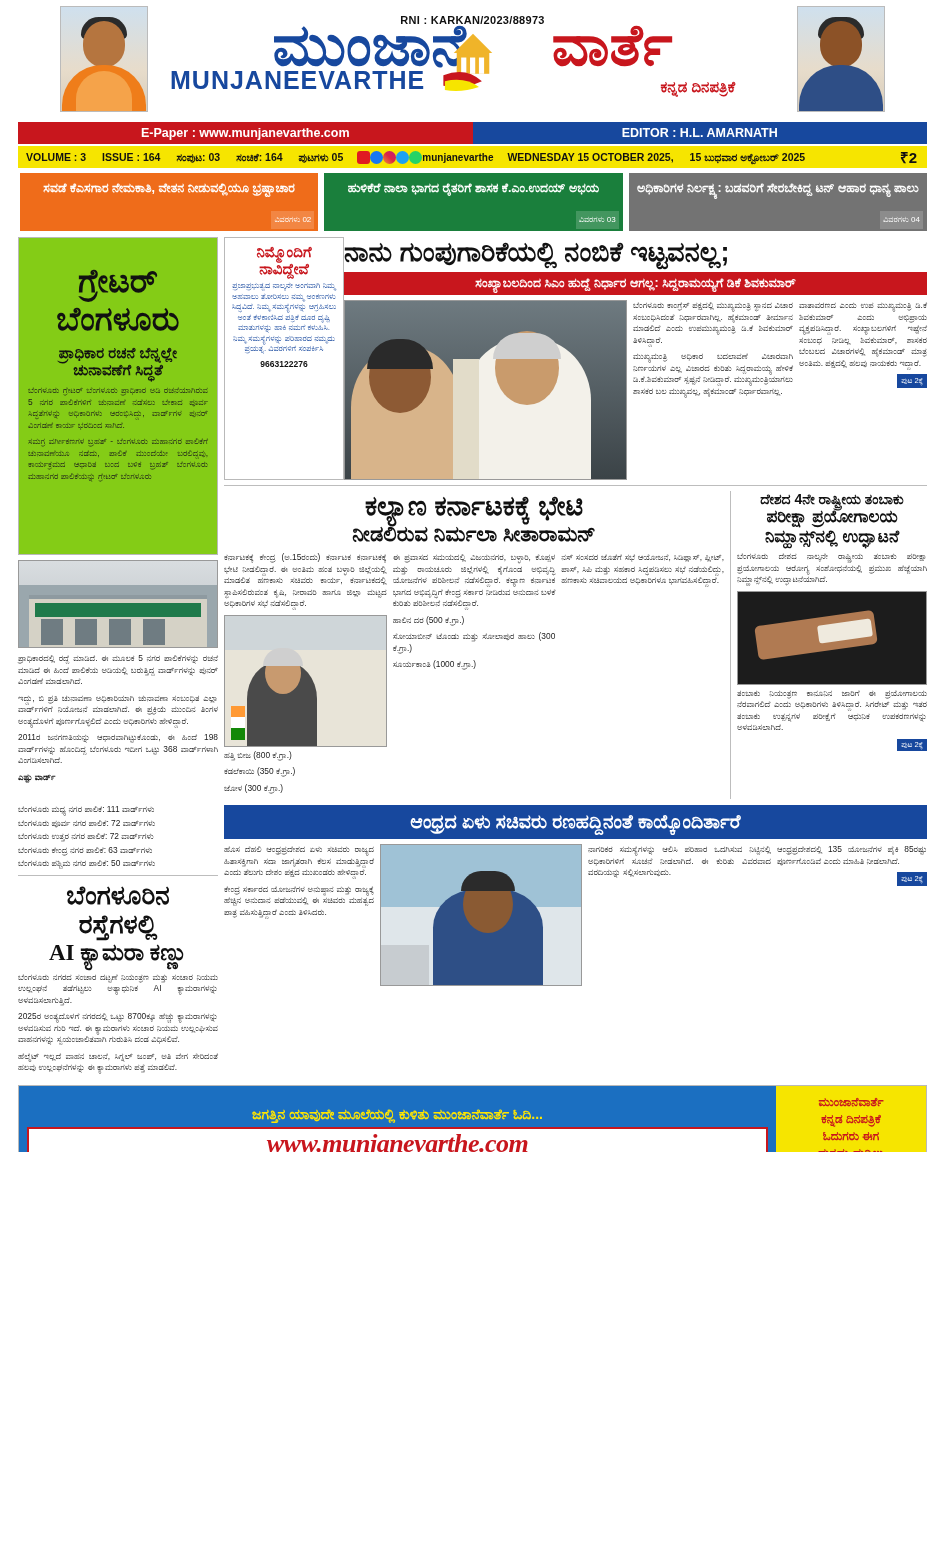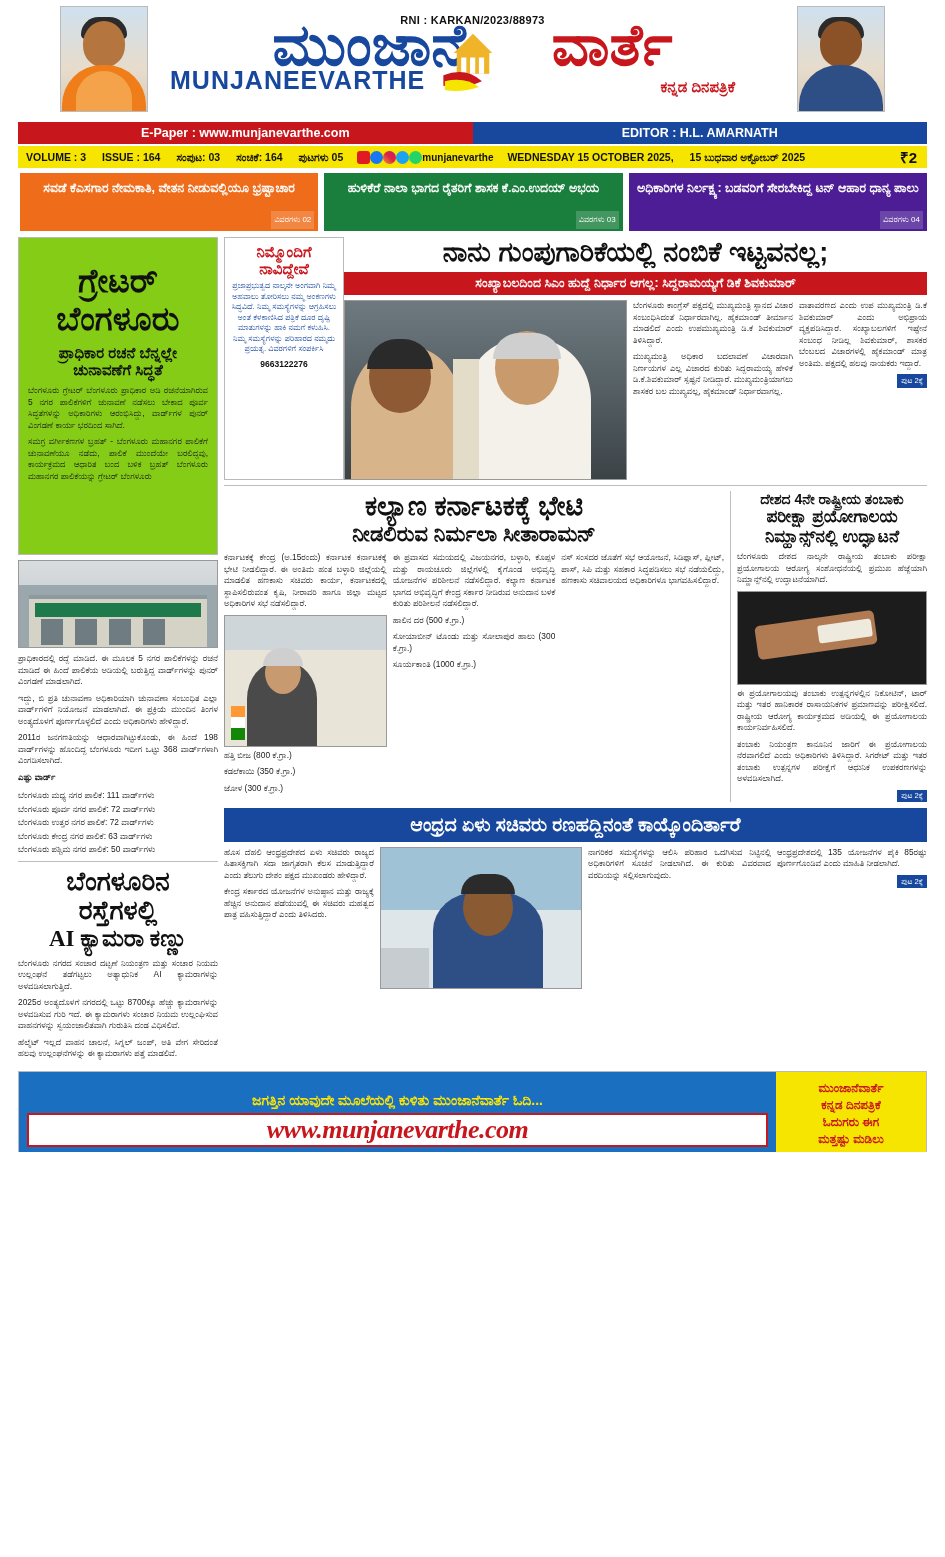--- a/index.html
+++ b/index.html
@@ -49,7 +49,7 @@
   .teaser{flex:1;position:relative;color:#fff;padding:6px 8px;box-sizing:border-box;font-size:12.5px;font-weight:bold;line-height:18px;text-align:center;}
   .t1{background:#ef6c1a;}
   .t2{background:#1a7f3c;}
-  .t3{background:#4c1d95;}
+  .t3{background:#737373;}
   .teaser .pg{position:absolute;right:4px;bottom:2px;font-size:8px;font-weight:normal;background:rgba(255,255,255,.18);padding:0 3px;}
 
   

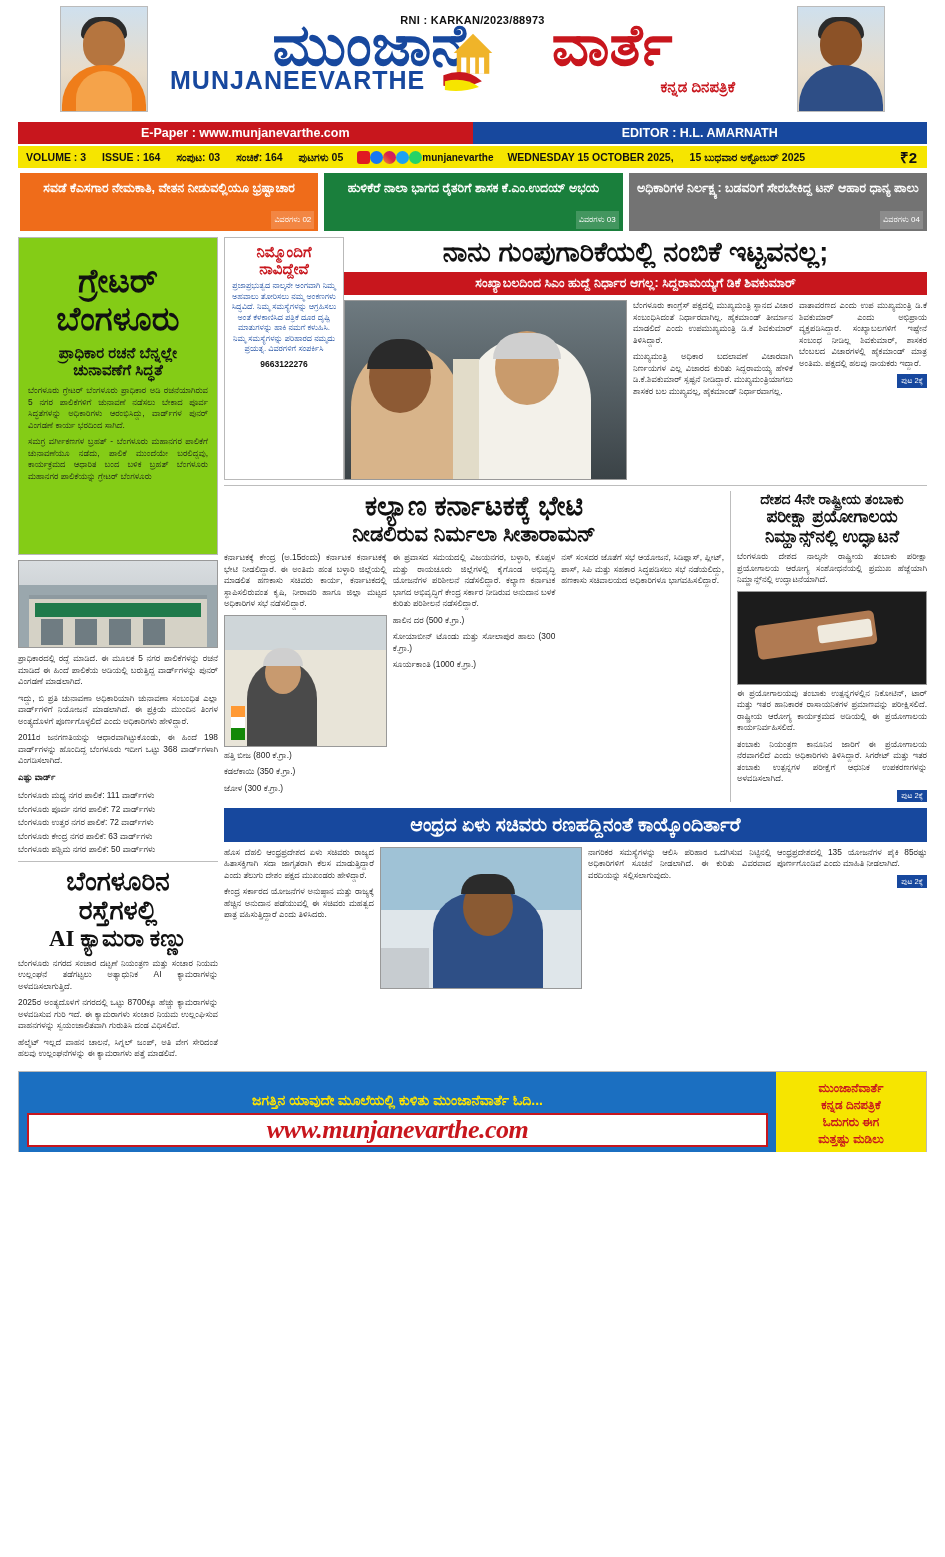--- a/index.html
+++ b/index.html
@@ -72,7 +72,7 @@
   .nimm .ph{font-size:8.5px;font-weight:bold;text-align:center;margin-top:4px;}
 
   .redbar{background:#c8161d;color:#fff;font-weight:bold;font-size:12.5px;text-align:center;padding:4px 2px;line-height:15px;}
-  .lead-h{font-size:27px;font-weight:bold;text-align:center;line-height:30px;}
+  .lead-h{font-size:27px;font-weight:bold;line-height:30px;}
 
   .photo{position:relative;overflow:hidden;background:#cfd8dc;border:1px solid #999;}
   .ph-sky{position:absolute;inset:0;background:linear-gradient(180deg,#d9dde0,#b9c0c4);}

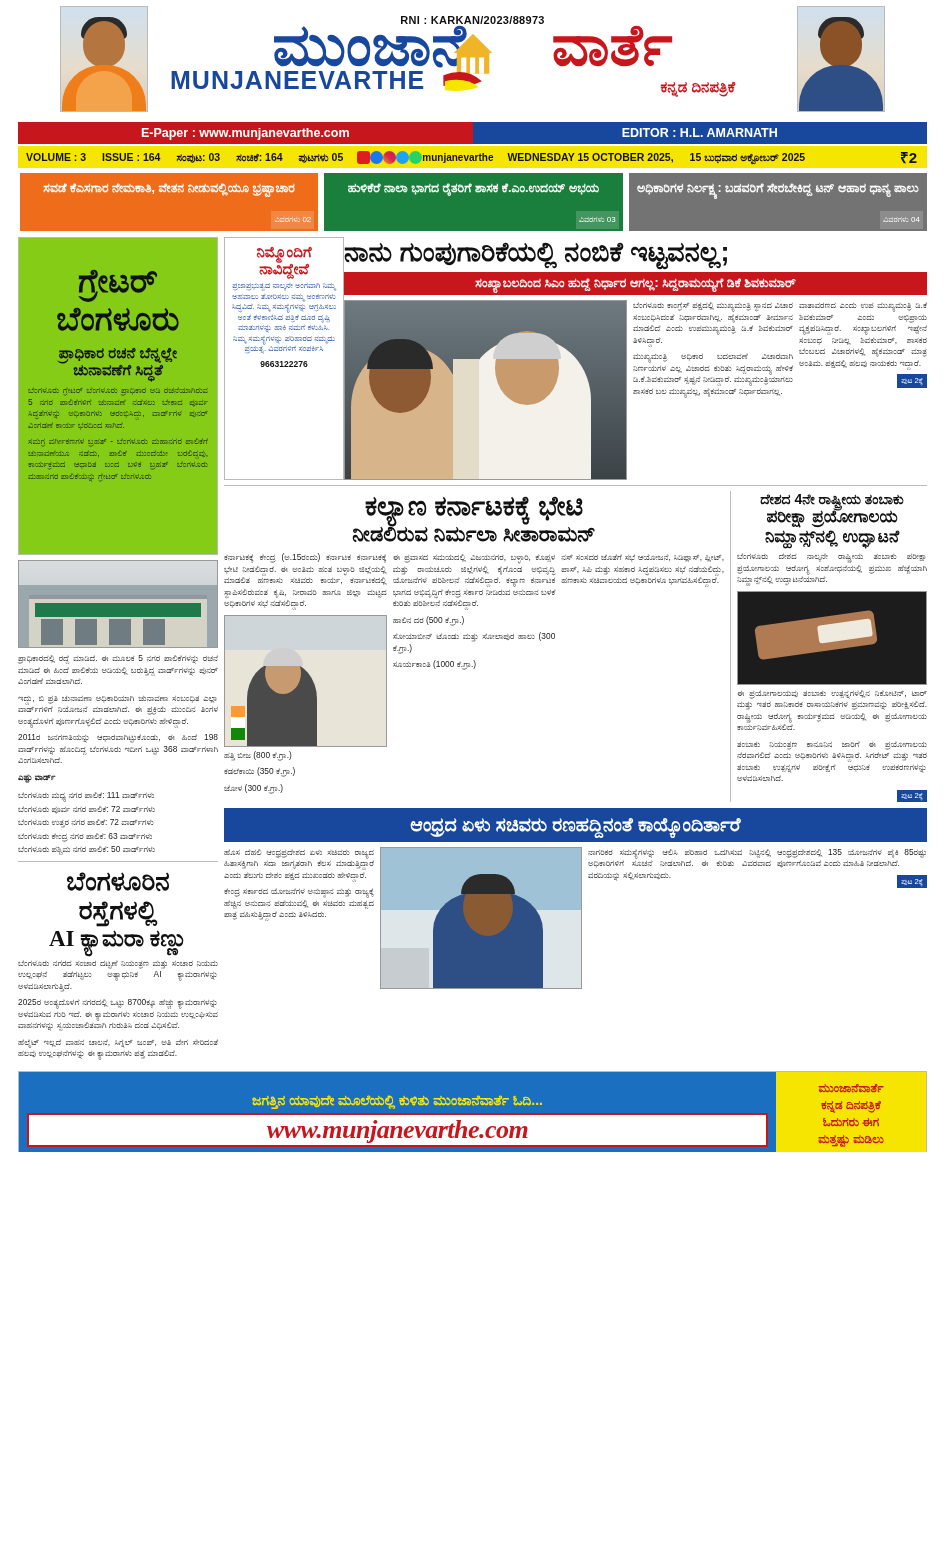--- a/index.html
+++ b/index.html
@@ -312,7 +312,6 @@
               <div style="position:absolute;left:80px;top:30px;width:54px;height:18px;background:#efeade;border-radius:3px;transform:rotate(-8deg);"></div>
             </div>
             <div class="kn-body">
-              <p>ಈ ಪ್ರಯೋಗಾಲಯವು ತಂಬಾಕು ಉತ್ಪನ್ನಗಳಲ್ಲಿನ ನಿಕೋಟಿನ್, ಟಾರ್ ಮತ್ತು ಇತರ ಹಾನಿಕಾರಕ ರಾಸಾಯನಿಕಗಳ ಪ್ರಮಾಣವನ್ನು ಪರೀಕ್ಷಿಸಲಿದೆ. ರಾಷ್ಟ್ರೀಯ ಆರೋಗ್ಯ ಕಾರ್ಯಕ್ರಮದ ಅಡಿಯಲ್ಲಿ ಈ ಪ್ರಯೋಗಾಲಯ ಕಾರ್ಯನಿರ್ವಹಿಸಲಿದೆ.</p>
               <p>ತಂಬಾಕು ನಿಯಂತ್ರಣ ಕಾನೂನಿನ ಜಾರಿಗೆ ಈ ಪ್ರಯೋಗಾಲಯ ನೆರವಾಗಲಿದೆ ಎಂದು ಅಧಿಕಾರಿಗಳು ತಿಳಿಸಿದ್ದಾರೆ. ಸಿಗರೇಟ್ ಮತ್ತು ಇತರ ತಂಬಾಕು ಉತ್ಪನ್ನಗಳ ಪರೀಕ್ಷೆಗೆ ಆಧುನಿಕ ಉಪಕರಣಗಳನ್ನು ಅಳವಡಿಸಲಾಗಿದೆ.</p>
             </div>
             <span class="pagetag">ಪುಟ 2ಕ್ಕೆ</span>

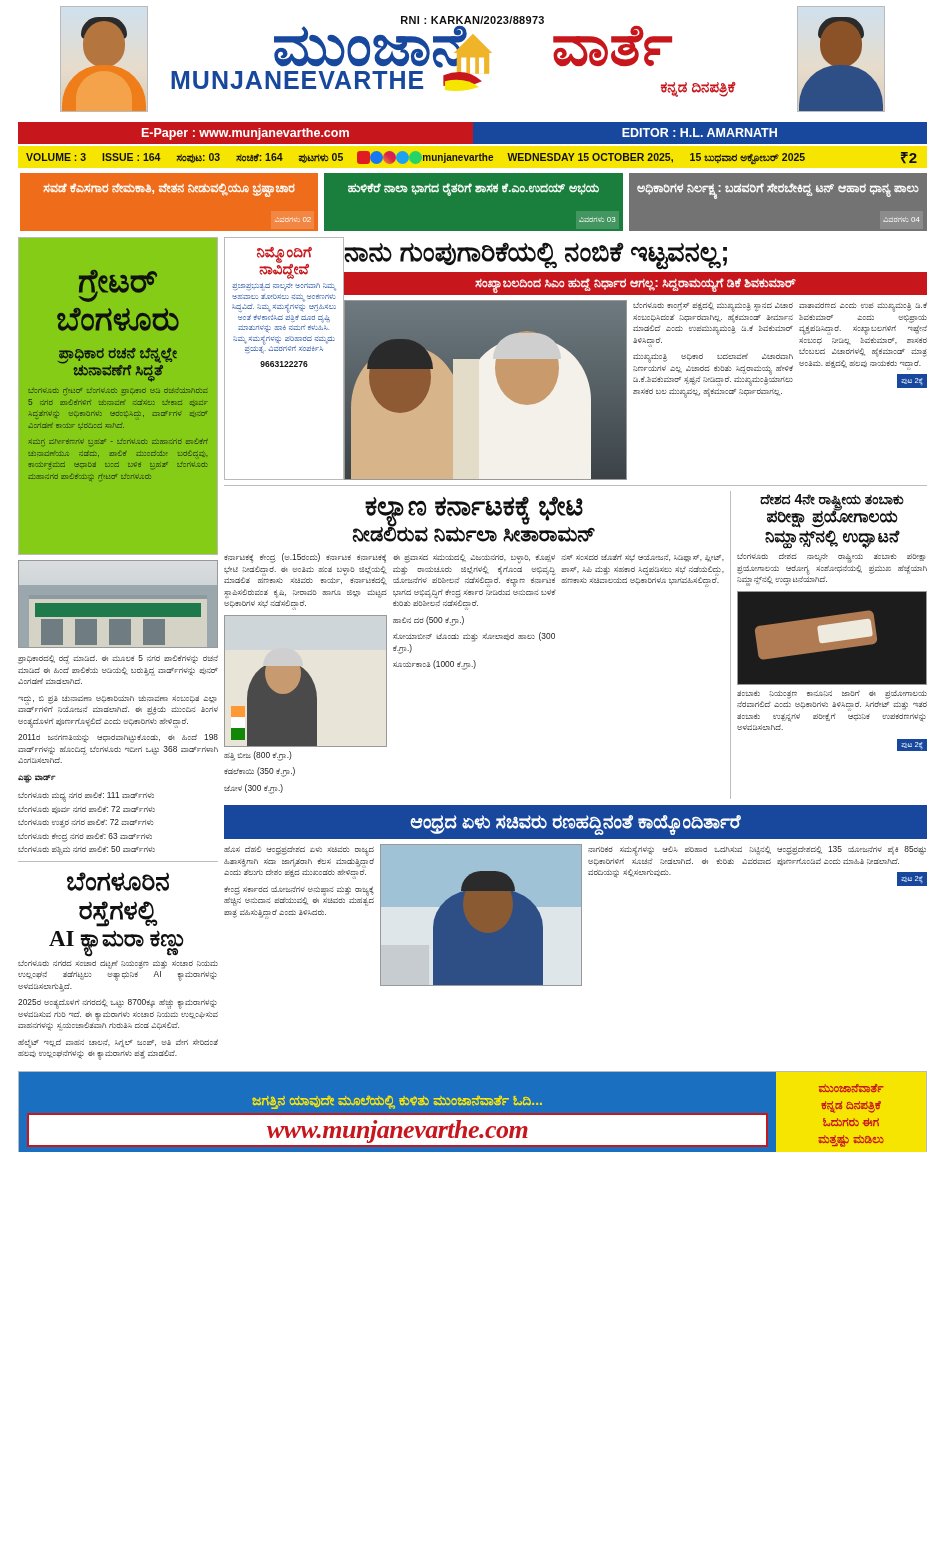--- a/index.html
+++ b/index.html
@@ -206,7 +206,7 @@
           <p>ಪ್ರಾಧಿಕಾರದಲ್ಲಿ ರದ್ದೆ ಮಾಡಿದೆ. ಈ ಮೂಲಕ 5 ನಗರ ಪಾಲಿಕೆಗಳನ್ನು ರಚನೆ ಮಾಡಿದೆ ಈ ಹಿಂದೆ ಪಾಲಿಕೆಯ ಅಡಿಯಲ್ಲಿ ಬರುತ್ತಿದ್ದ ವಾರ್ಡ್‌ಗಳನ್ನು ಪುನರ್ ವಿಂಗಡಣೆ ಮಾಡಲಾಗಿದೆ.</p>
           <p>ಇದ್ದು, ಬಿ ಪ್ರತಿ ಚುನಾವಣಾ ಅಧಿಕಾರಿಯಾಗಿ ಚುನಾವಣಾ ಸಂಬಂಧಿತ ಎಲ್ಲಾ ವಾರ್ಡ್‌ಗಳಿಗೆ ನಿಯೋಜನೆ ಮಾಡಲಾಗಿದೆ. ಈ ಪ್ರಕ್ರಿಯೆ ಮುಂದಿನ ತಿಂಗಳ ಅಂತ್ಯದೊಳಗೆ ಪೂರ್ಣಗೊಳ್ಳಲಿದೆ ಎಂದು ಅಧಿಕಾರಿಗಳು ಹೇಳಿದ್ದಾರೆ.</p>
           <p>2011ರ ಜನಗಣತಿಯನ್ನು ಆಧಾರವಾಗಿಟ್ಟುಕೊಂಡು, ಈ ಹಿಂದೆ 198 ವಾರ್ಡ್‌ಗಳನ್ನು ಹೊಂದಿದ್ದ ಬೆಂಗಳೂರು ಇದೀಗ ಒಟ್ಟು 368 ವಾರ್ಡ್‌ಗಳಾಗಿ ವಿಂಗಡಿಸಲಾಗಿದೆ.</p>
-          <p style="font-weight:bold;margin-bottom:7px;">ಎಷ್ಟು ವಾರ್ಡ್</p>
+          <p style="font-weight:bold;margin-bottom:21px;">ಎಷ್ಟು ವಾರ್ಡ್</p>
           <p style="margin:0 0 2px 0;">ಬೆಂಗಳೂರು ಮಧ್ಯ ನಗರ ಪಾಲಿಕೆ: 111 ವಾರ್ಡ್‌ಗಳು</p>
           <p style="margin:0 0 2px 0;">ಬೆಂಗಳೂರು ಪೂರ್ವ ನಗರ ಪಾಲಿಕೆ: 72 ವಾರ್ಡ್‌ಗಳು</p>
           <p style="margin:0 0 2px 0;">ಬೆಂಗಳೂರು ಉತ್ತರ ನಗರ ಪಾಲಿಕೆ: 72 ವಾರ್ಡ್‌ಗಳು</p>

